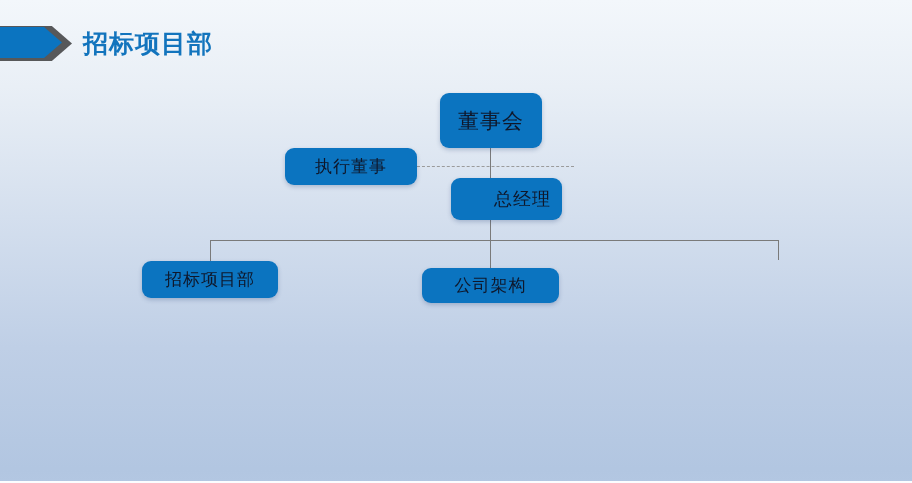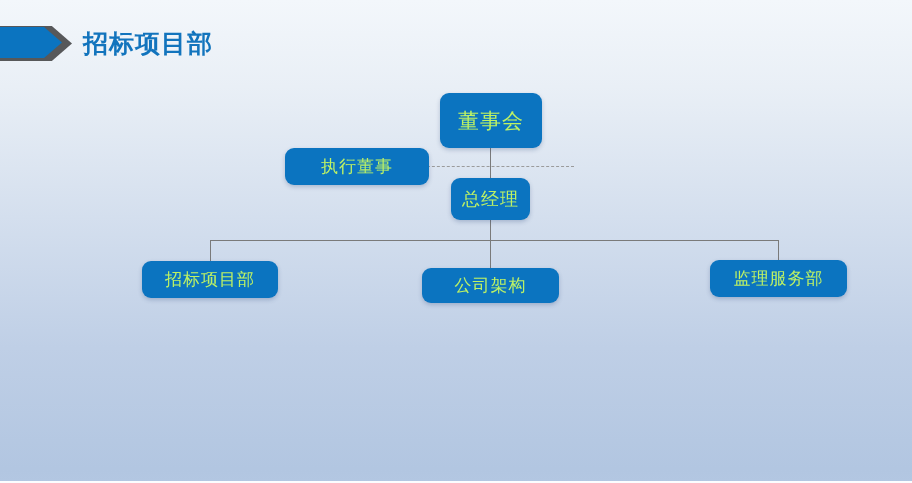--- a/index.html
+++ b/index.html
@@ -59,7 +59,7 @@
     align-items: center;
     justify-content: center;
     background: var(--accent, #0b74c0);
-    color: #bef264;
+    color: #0f172a;
     border-radius: 9px;
     font-size: 17px;
     letter-spacing: 1px;

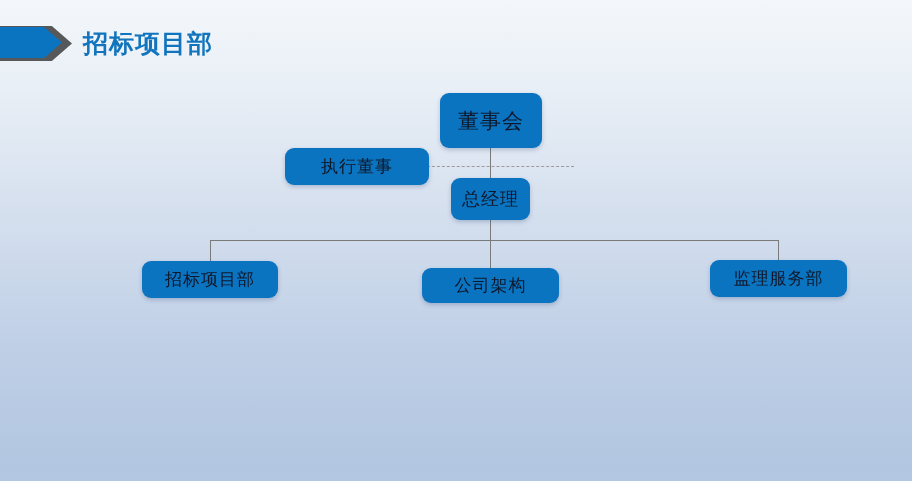--- a/index.html
+++ b/index.html
@@ -67,7 +67,7 @@
     cursor: default;
   }
   .node-board   { left: 440px; top:  93px; width: 102px; height: 55px; font-size: 21px; }
-  .node-exec    { left: 285px; top: 148px; width: 144px; height: 37px; }
+  .node-exec    { left: 285px; top: 148px; width: 132px; height: 37px; }
   .node-chief   { left: 574px; top: 148px; width: 137px; height: 36px; }
   .node-gm      { left: 451px; top: 178px; width:  79px; height: 42px; font-size: 18px; }
   .node-dept-1  { left: 142px; top: 261px; width: 136px; height: 37px; }

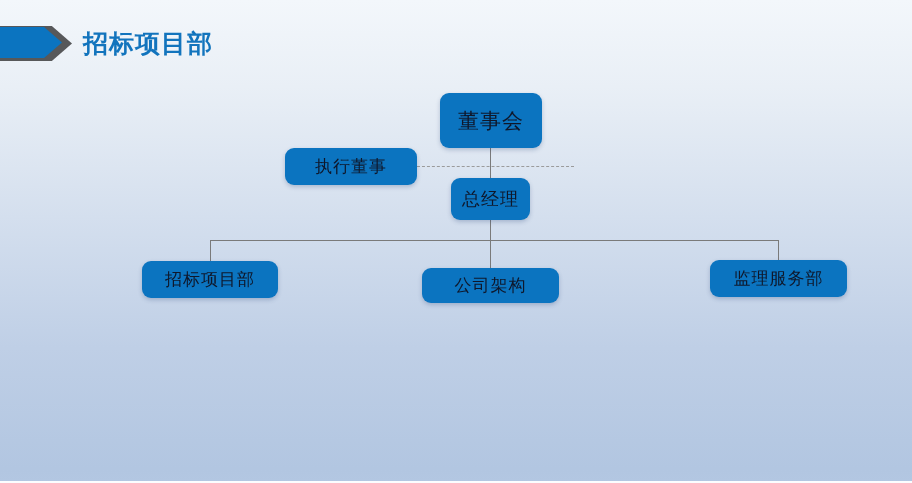--- a/index.html
+++ b/index.html
@@ -69,7 +69,7 @@
   .node-board   { left: 440px; top:  93px; width: 102px; height: 55px; font-size: 21px; }
   .node-exec    { left: 285px; top: 148px; width: 132px; height: 37px; }
   .node-chief   { left: 574px; top: 148px; width: 137px; height: 36px; }
-  .node-gm      { left: 451px; top: 178px; width:  79px; height: 42px; font-size: 18px; }
+  .node-gm      { left: 451px; top: 178px; width:  79px; height: 42px; font-size: 18px; padding-left: 32px; }
   .node-dept-1  { left: 142px; top: 261px; width: 136px; height: 37px; }
   .node-dept-2  { left: 422px; top: 268px; width: 137px; height: 35px; }
   .node-dept-3  { left: 710px; top: 260px; width: 137px; height: 37px; }

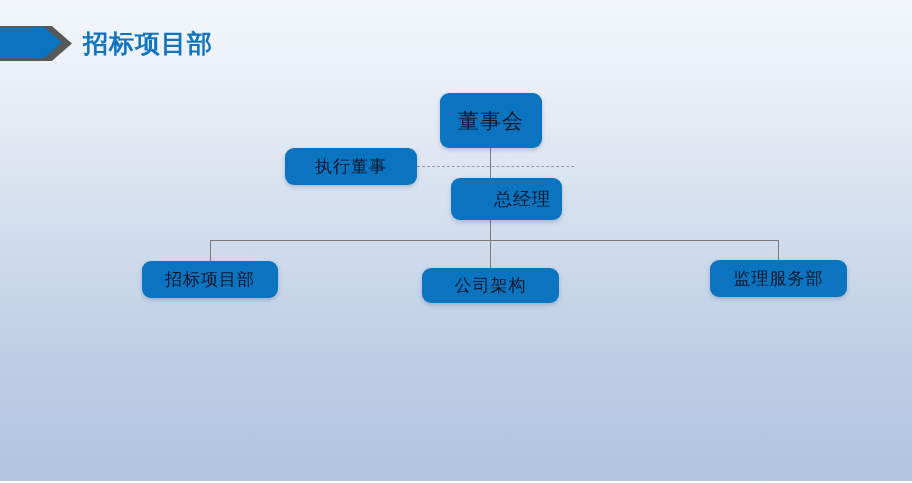--- a/index.html
+++ b/index.html
@@ -121,7 +121,6 @@
 
   <div class="node node-dept-2">公司架构</div>
 
-  <div class="node node-dept-3">监理服务部</div>
 
   <div class="bottom-edge"></div>
 </div>

